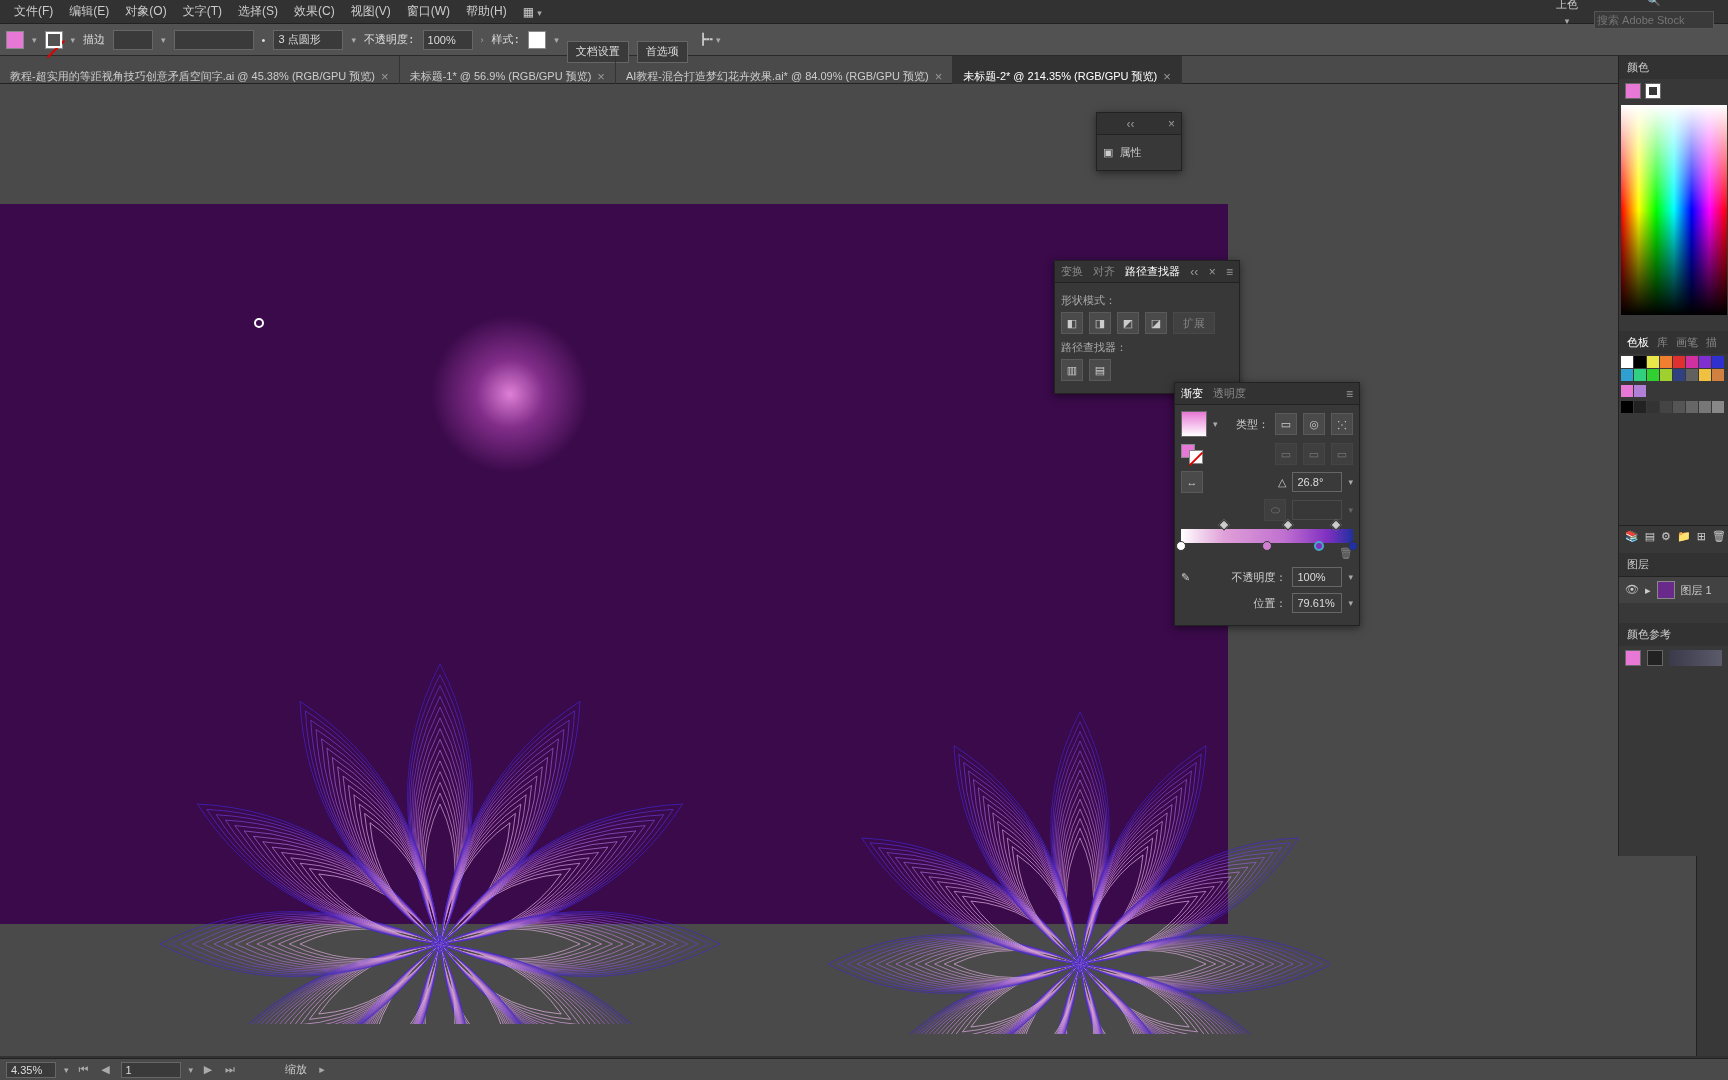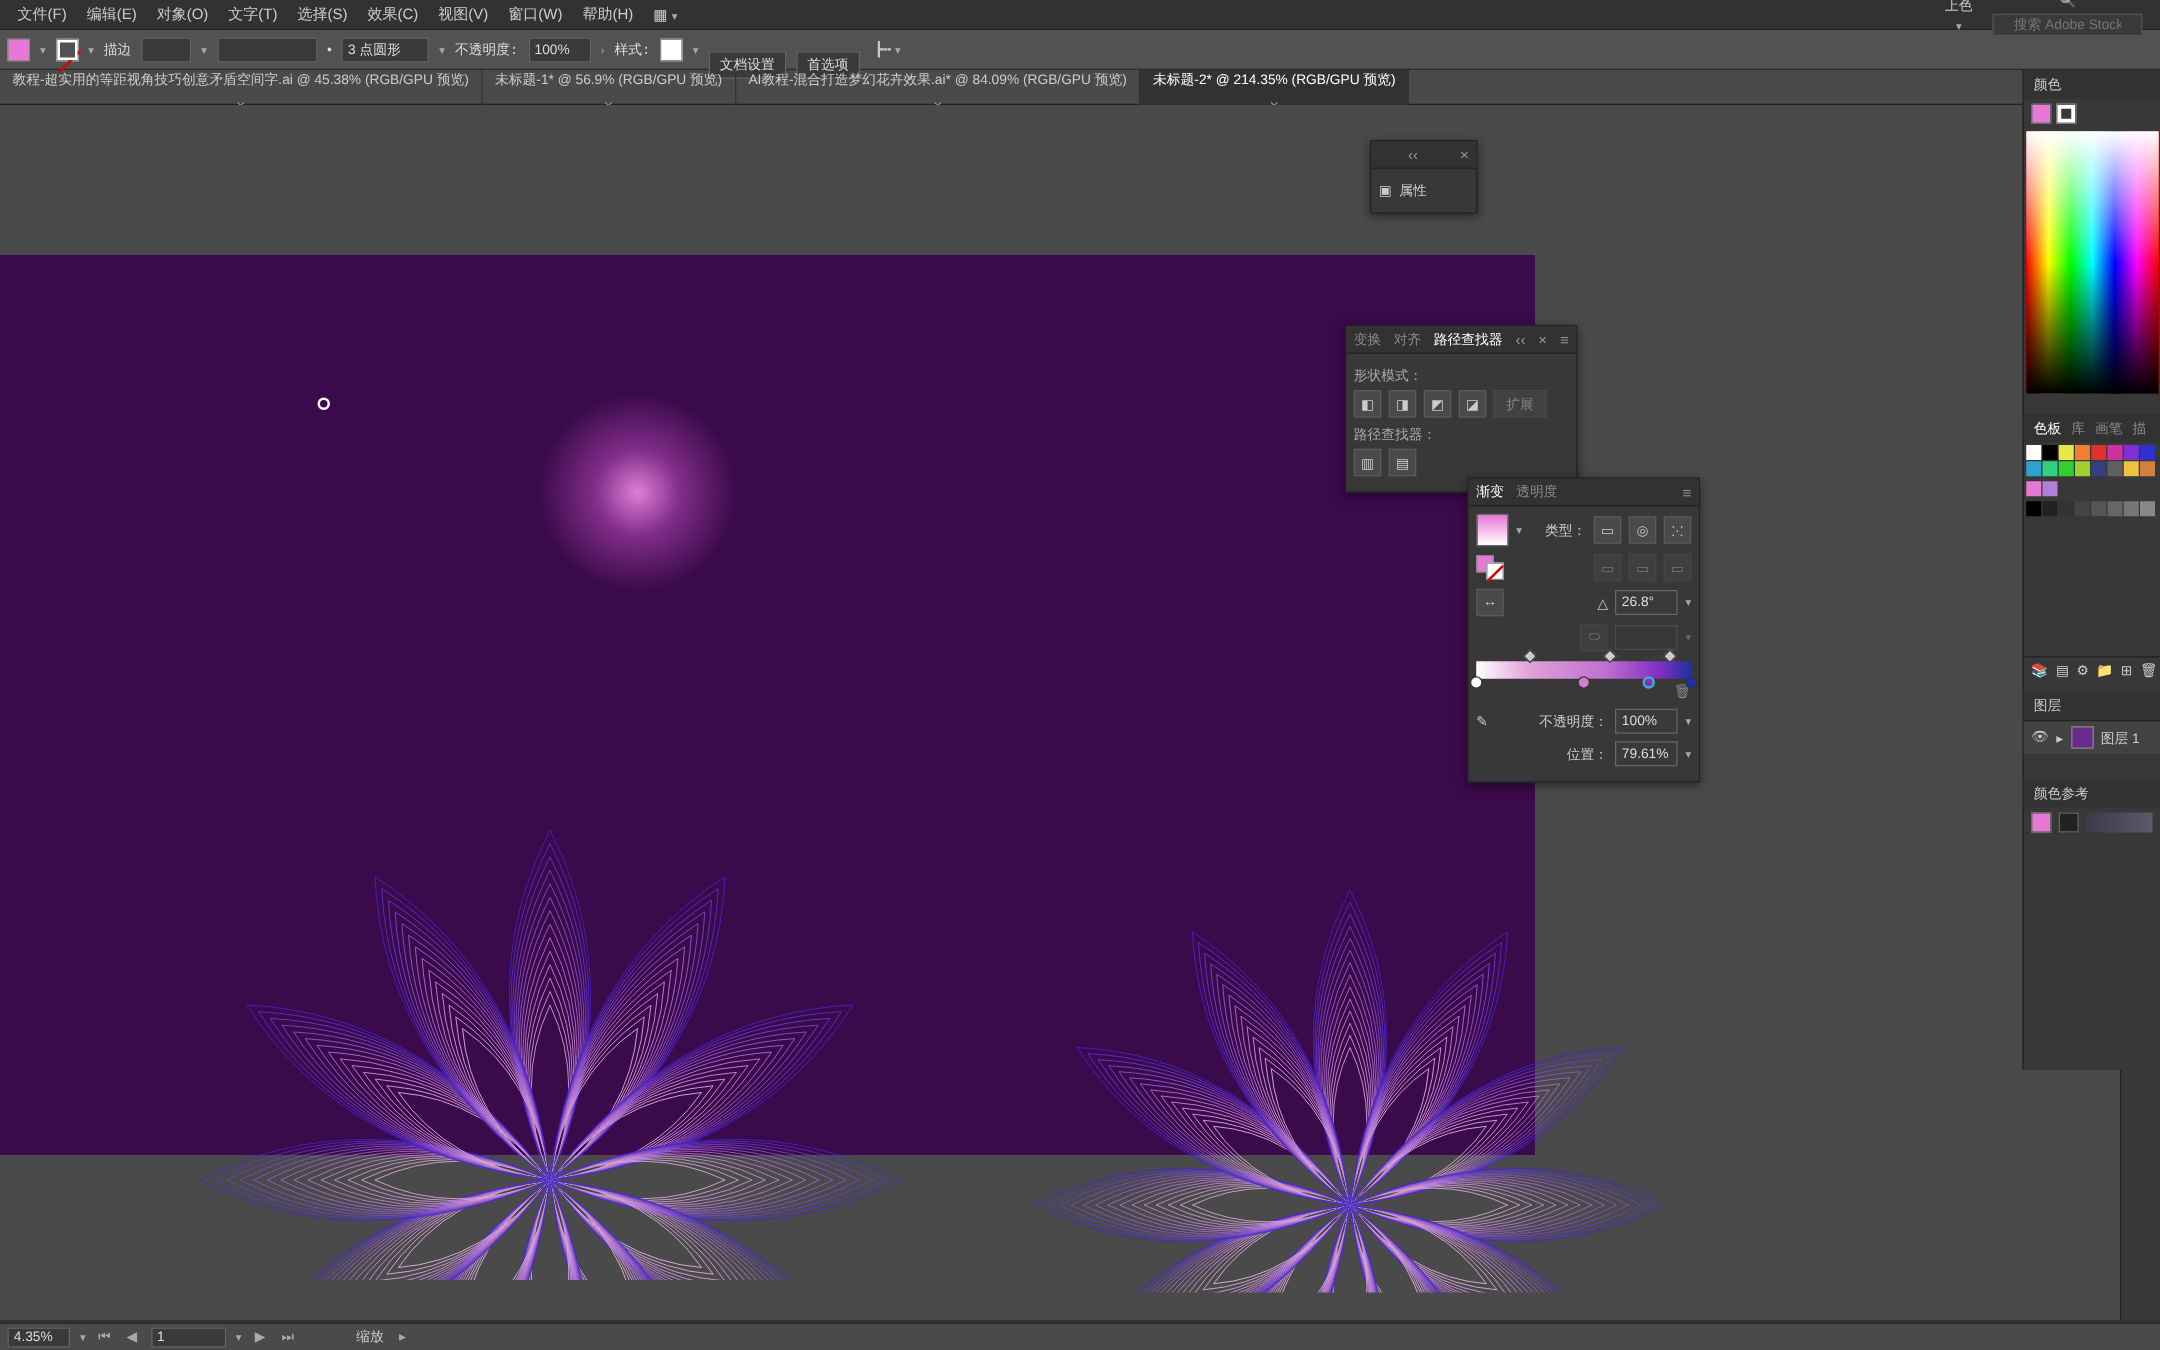--- a/index.html
+++ b/index.html
@@ -10,7 +10,7 @@
 .menubar .menu-item { padding: 0 8px; cursor: pointer; font-size: 12px; }
 .menubar .spacer { flex: 1; }
 .menubar .right-item { padding: 0 8px; display: flex; align-items: center; gap: 4px; flex-direction: column; }
-.menubar .search { background: #3a3a3a; border: 1px solid #555; padding: 2px 16px; width: 120px; color: #888; font-size: 11px; }
+.menubar .search { background: #3a3a3a; border: 1px solid #555; padding: 2px 2px; width: 120px; color: #888; font-size: 11px; }
 .chev { font-size: 9px; color: #aaa; }
 
 

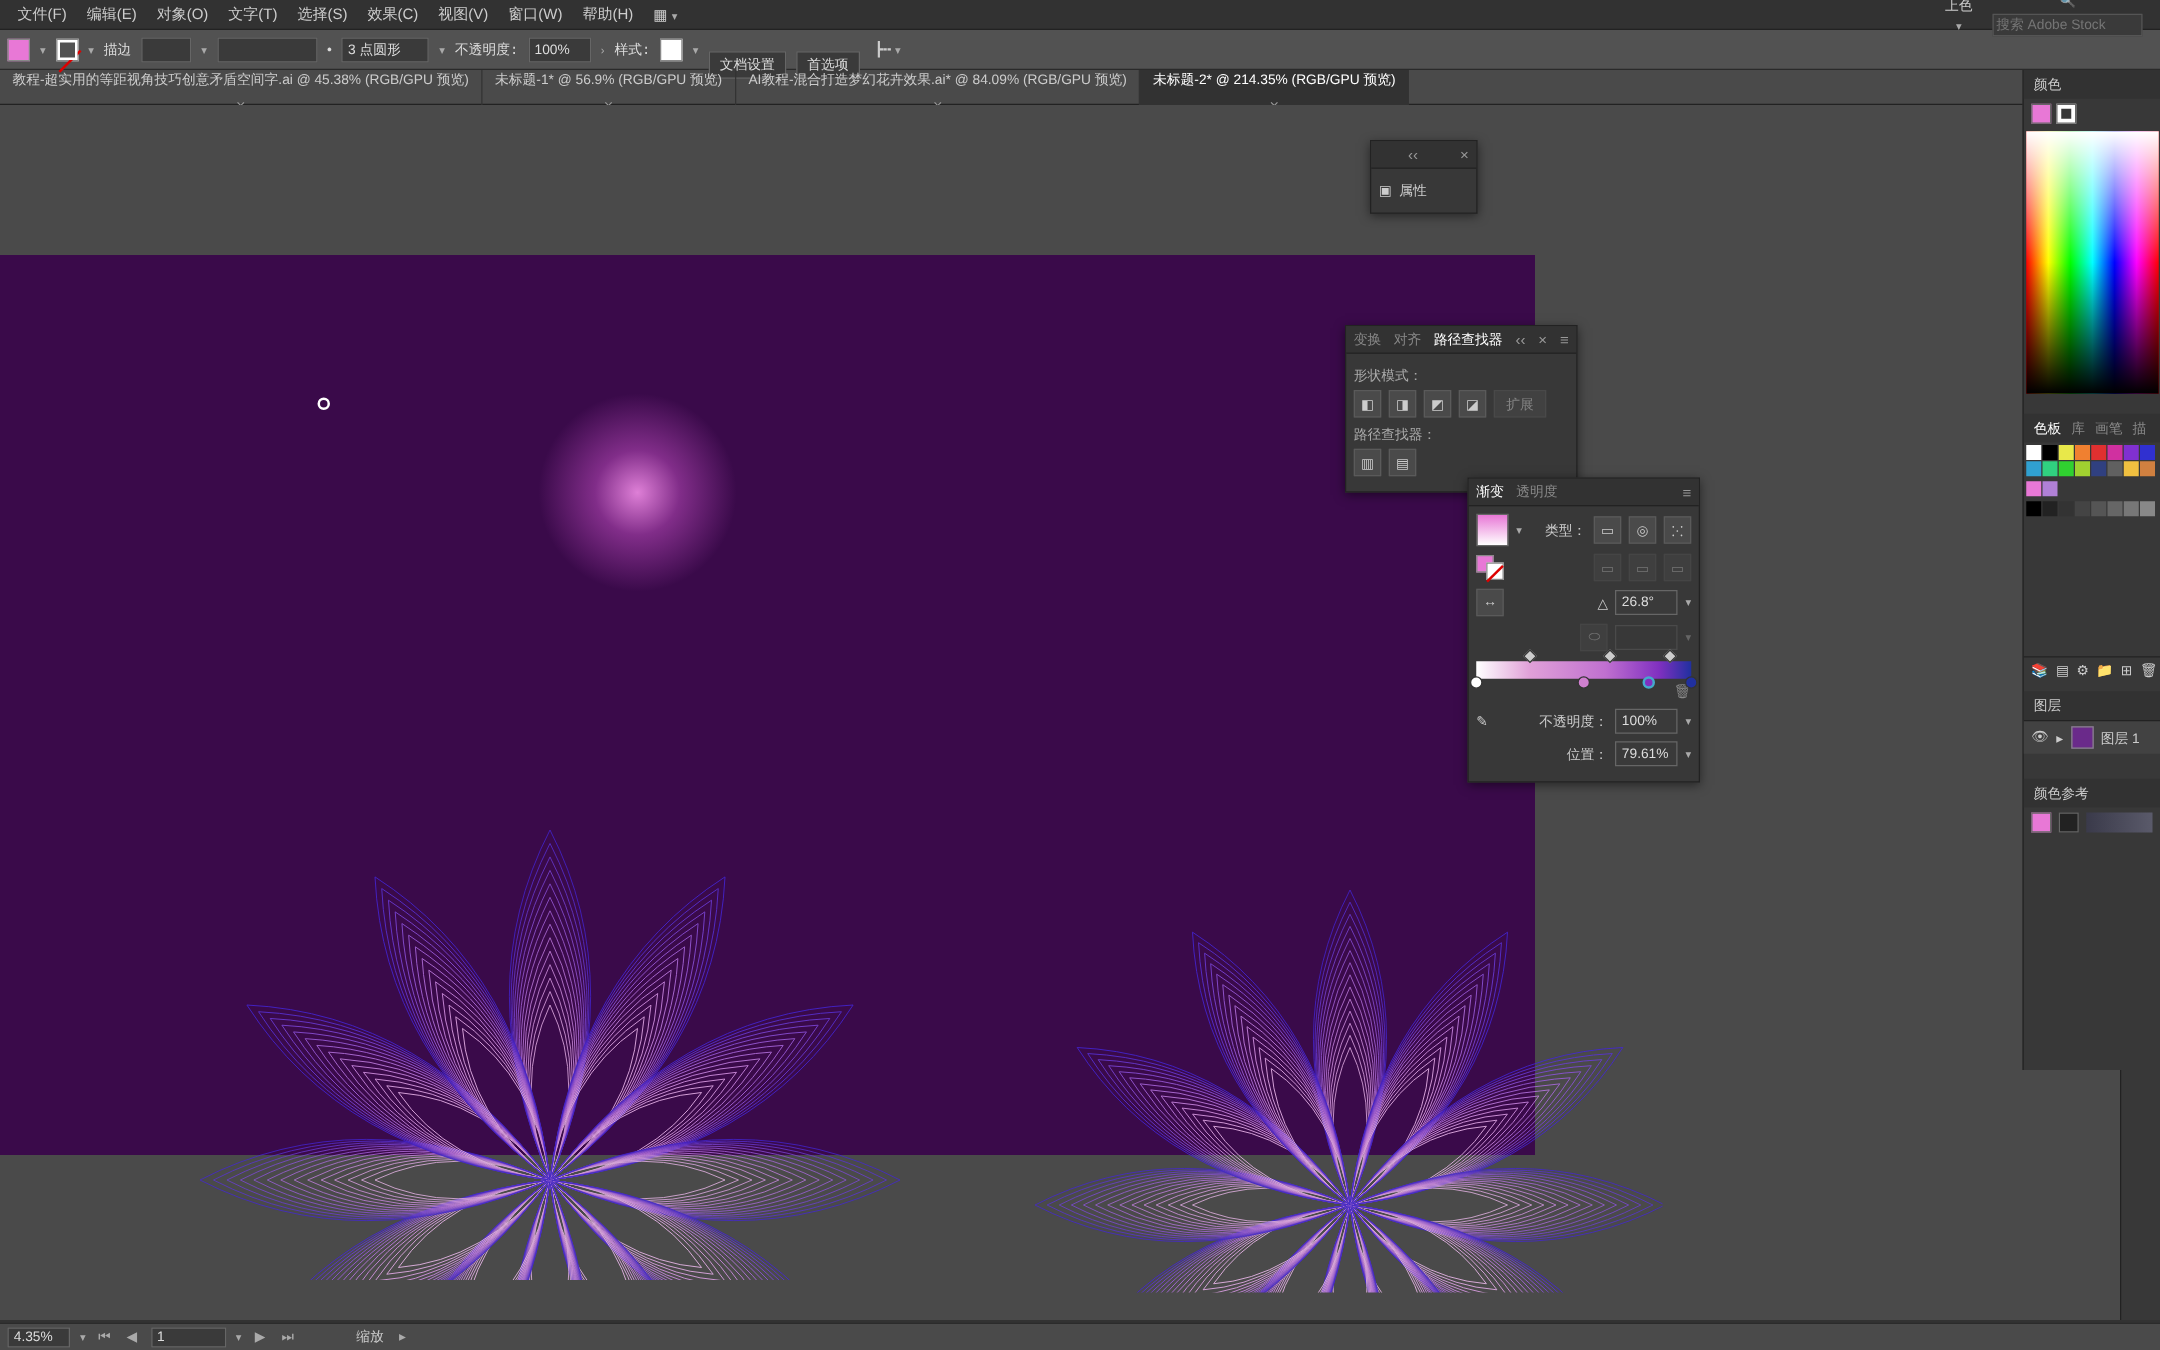--- a/index.html
+++ b/index.html
@@ -30,7 +30,7 @@
 
 
 .tabbar { height: 28px; background: #4a4a4a; display: flex; align-items: center; border-bottom: 1px solid #222; }
-.tab { padding: 0 10px; height: 28px; display: flex; align-items: center; gap: 6px; border-right: 1px solid #333; color: #ccc; font-size: 11px; cursor: pointer; flex-direction: column; }
+.tab { padding: 0 10px; height: 28px; display: flex; align-items: flex-end; gap: 6px; border-right: 1px solid #333; color: #ccc; font-size: 11px; cursor: pointer; }
 .tab.active { background: #323232; color: #fff; }
 .tab .close { color: #999; font-size: 13px; }
 

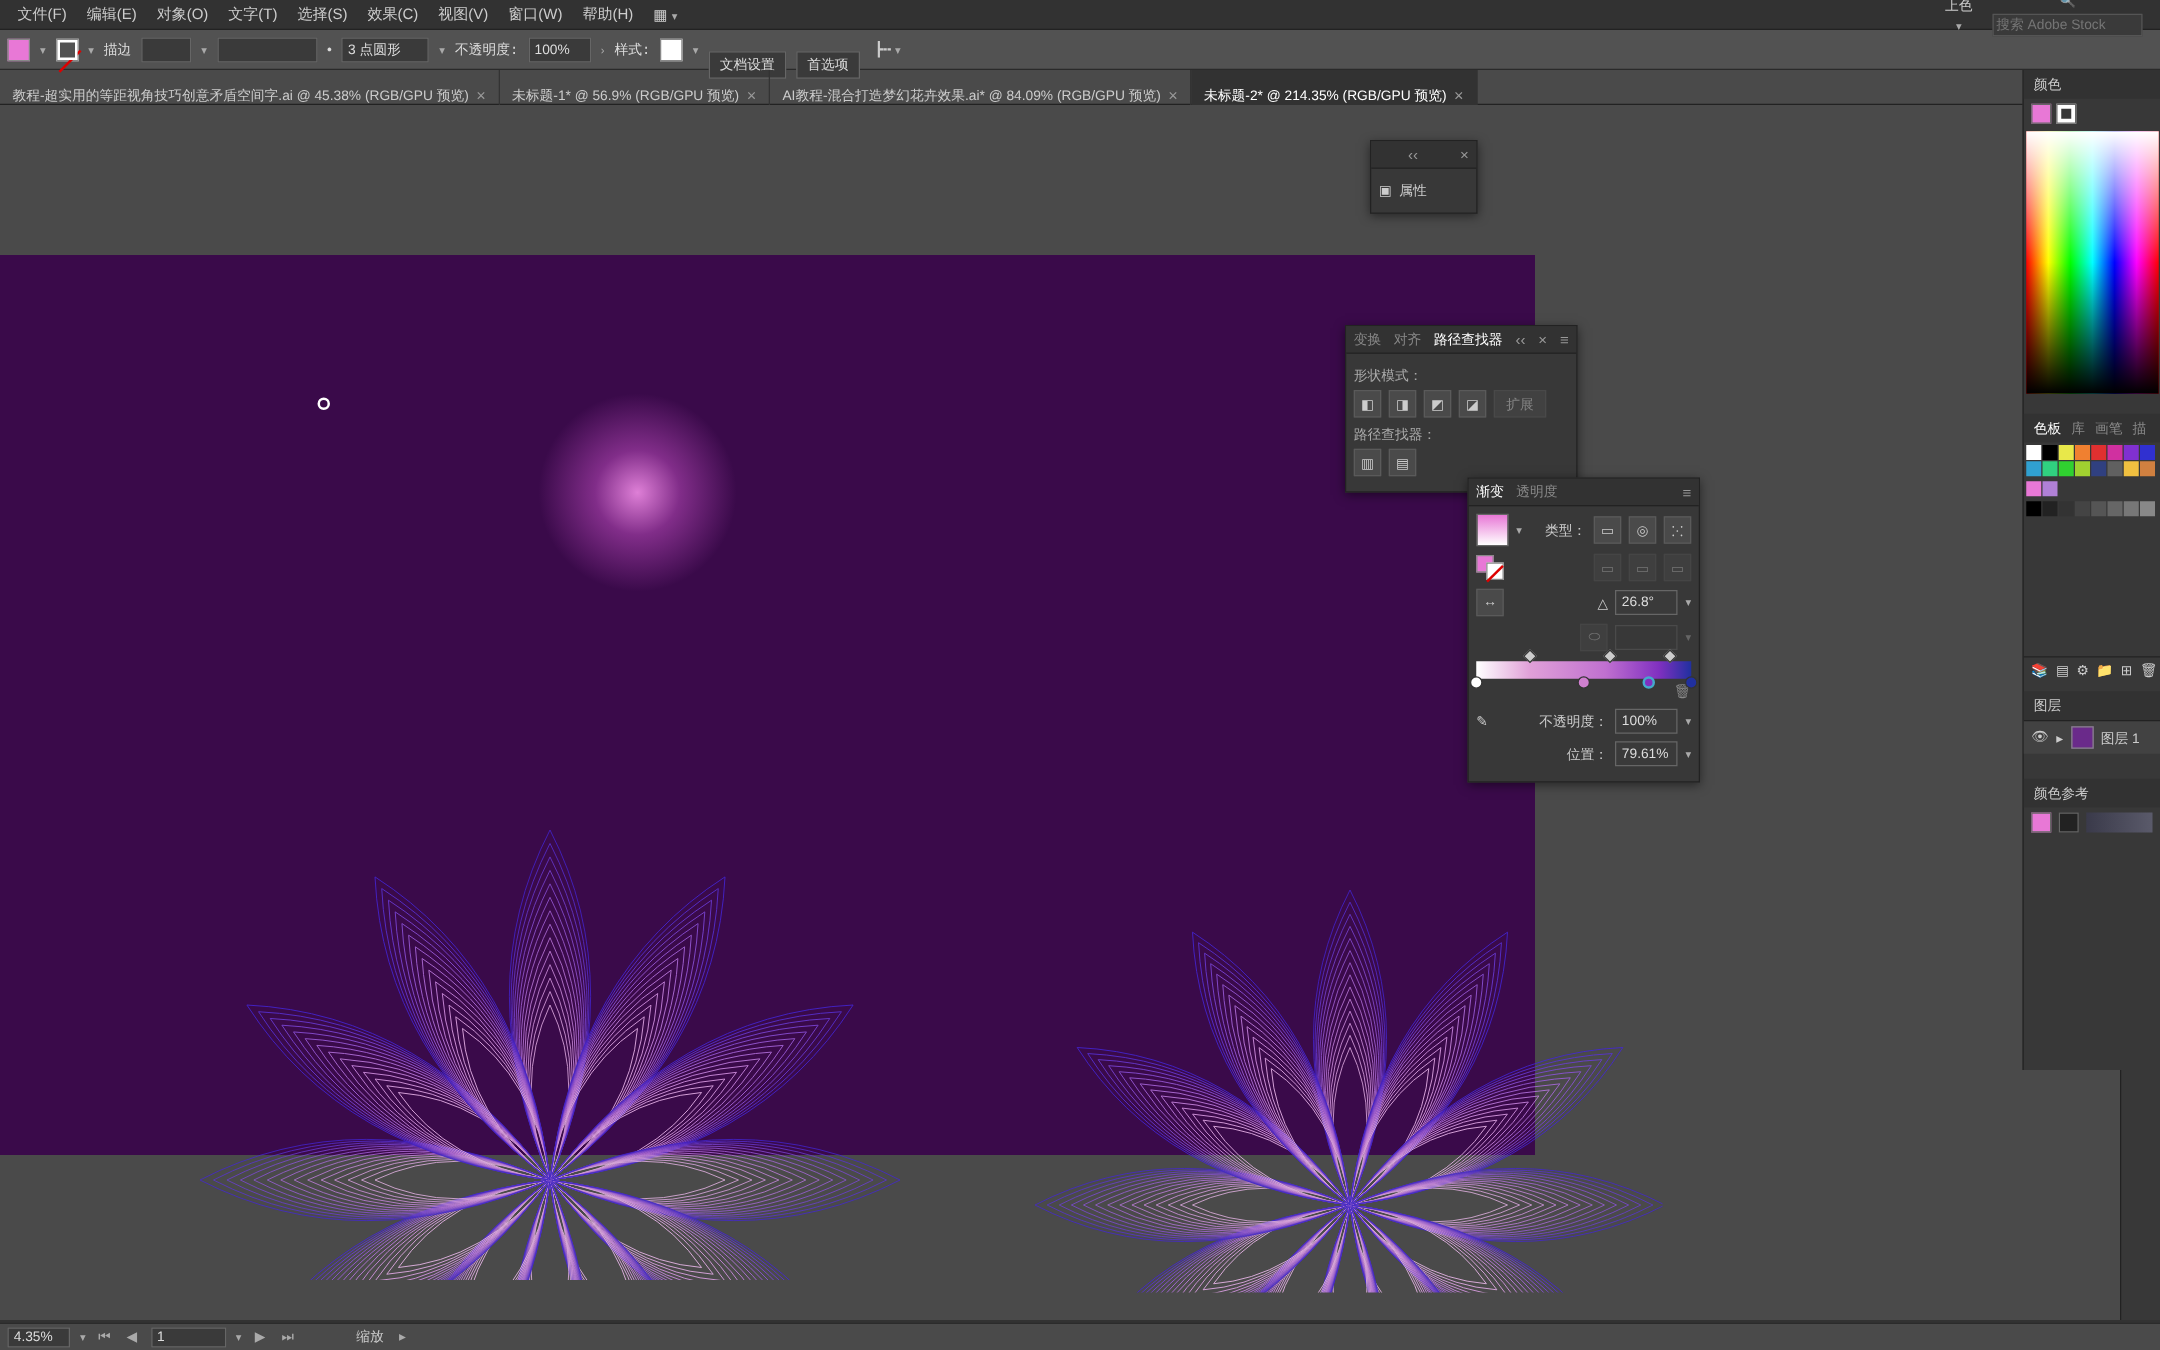--- a/index.html
+++ b/index.html
@@ -60,7 +60,7 @@
 .prop-mini .panel-body { display: flex; align-items: center; gap: 6px; padding: 10px 6px; }
 
 
-.pathfinder { left: 1076px; top: 260px; width: 186px; }
+.pathfinder { left: 1054px; top: 260px; width: 186px; }
 
 
 .gradient { left: 1174px; top: 358px; width: 186px; margin-top: 24px; }

